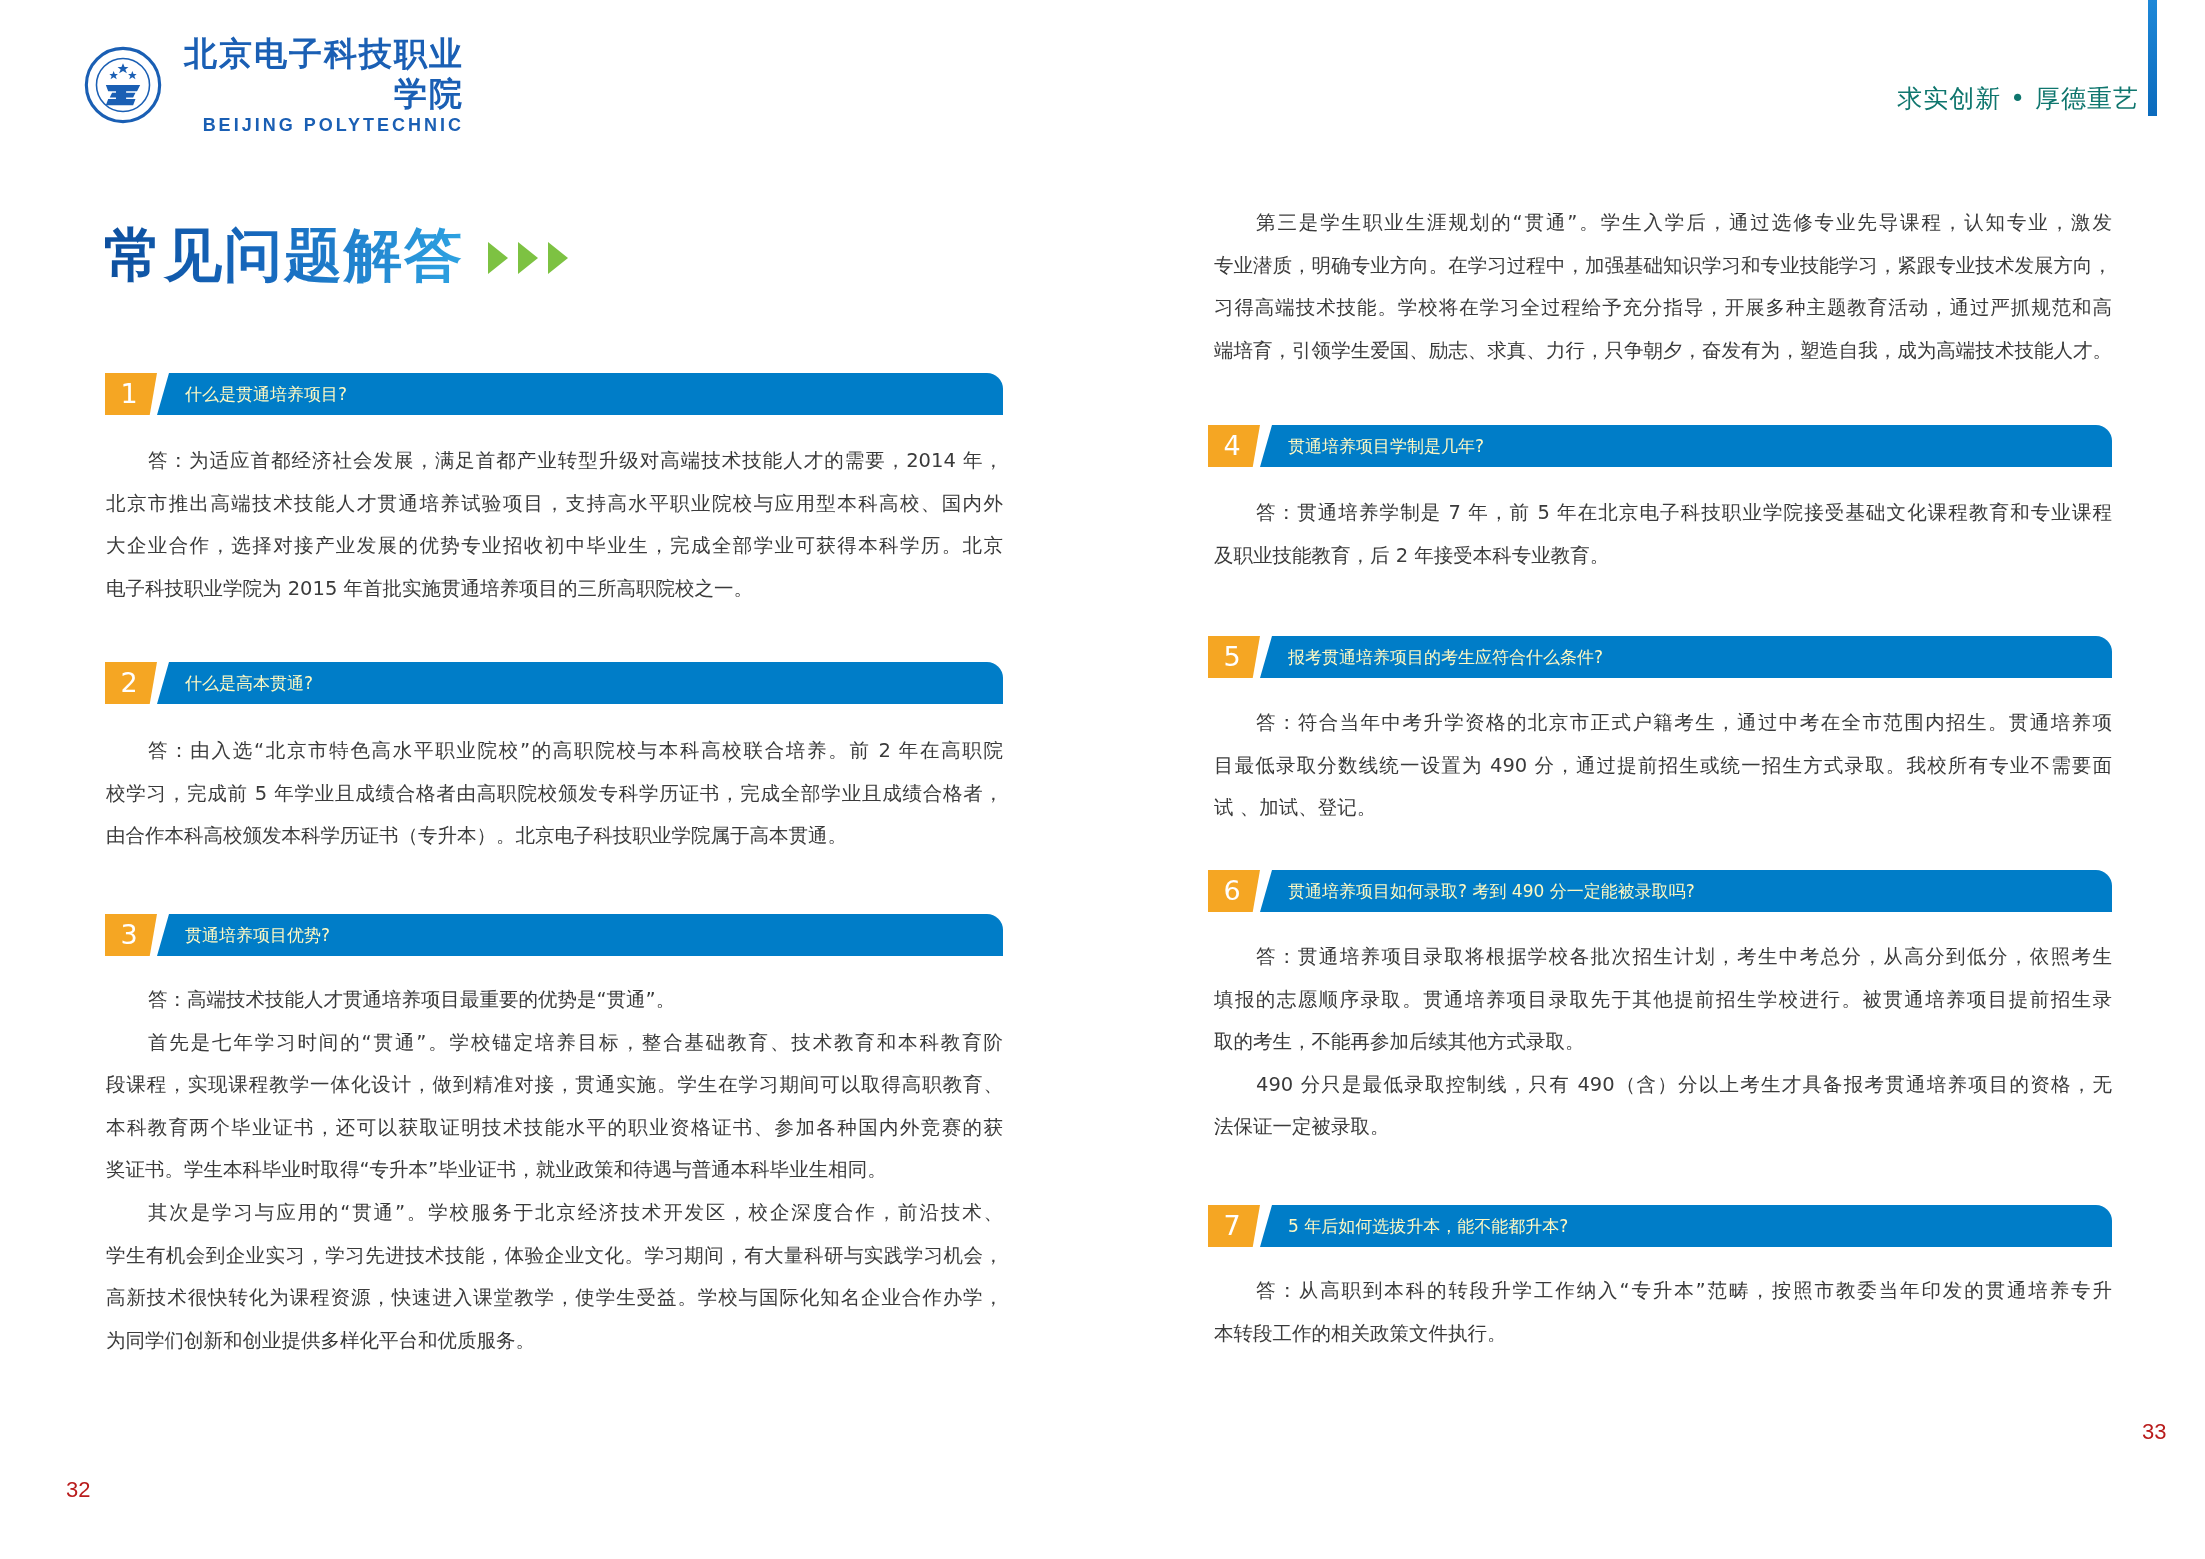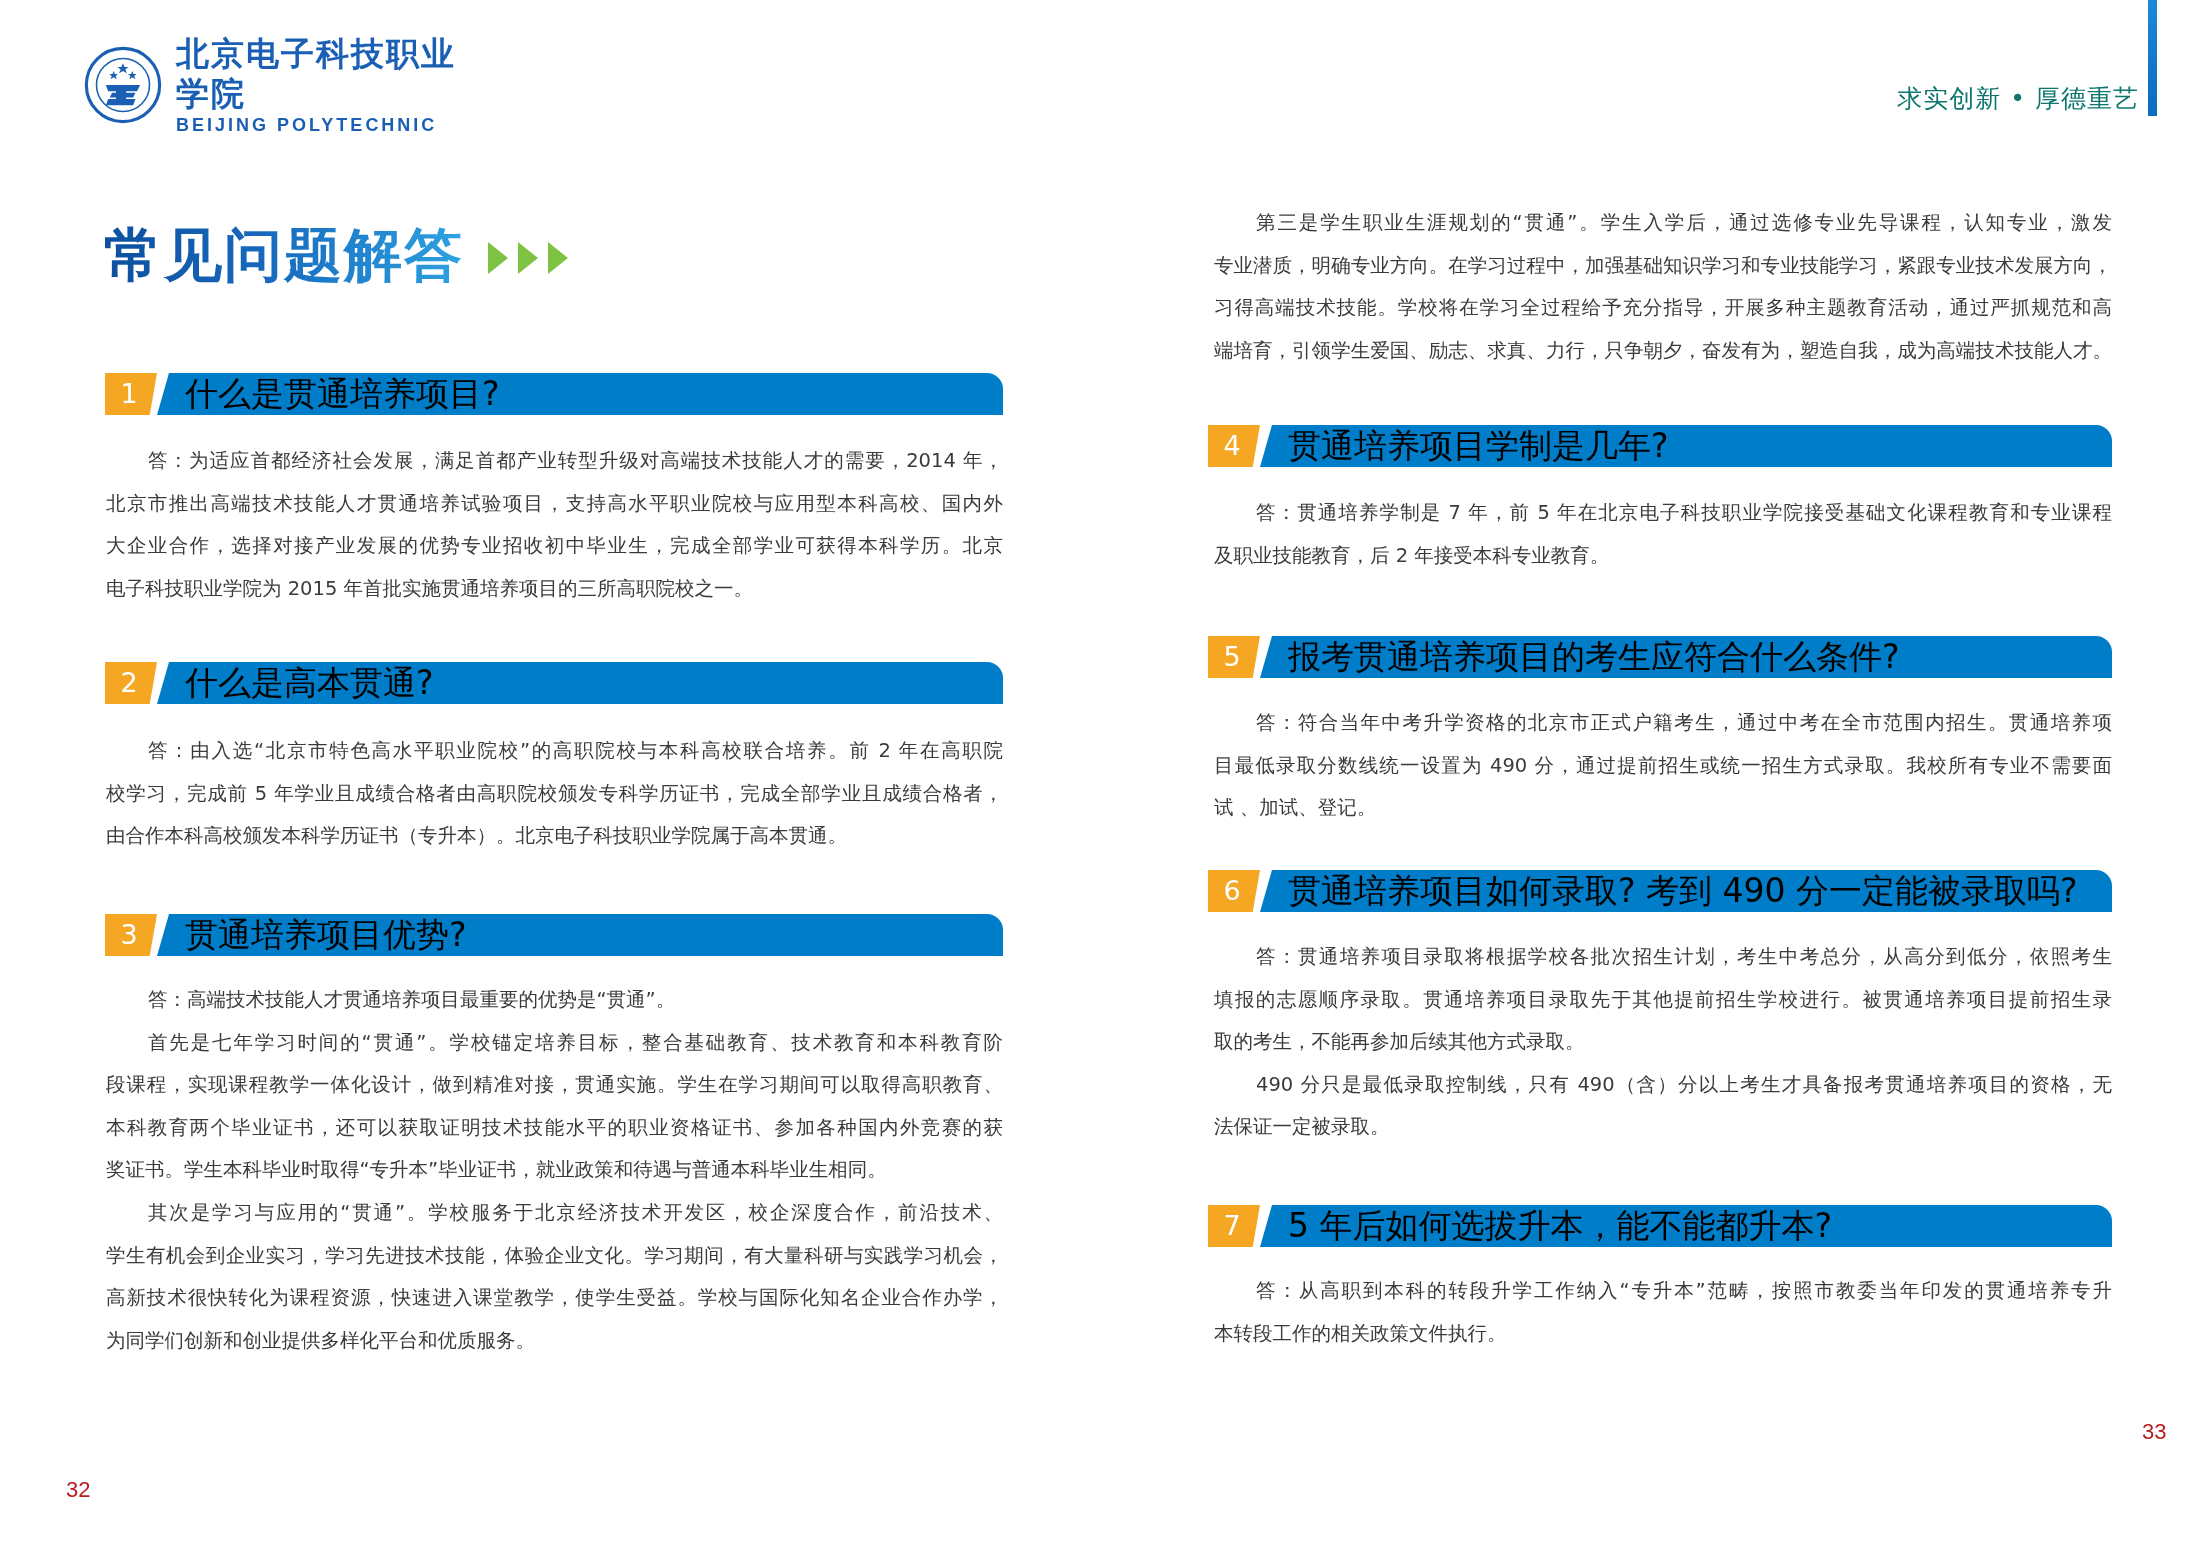--- a/index.html
+++ b/index.html
@@ -9,7 +9,7 @@
     font-family:"DejaVu Sans","Liberation Sans",sans-serif;
     color:#3a3a3a;
   }
-  .abs { position:absolute; }
+  .abs { position:absolute;text-align:right; }
 
   
   .logo { left:84px; top:44px; width:380px; height:82px; display:flex; align-items:center; }

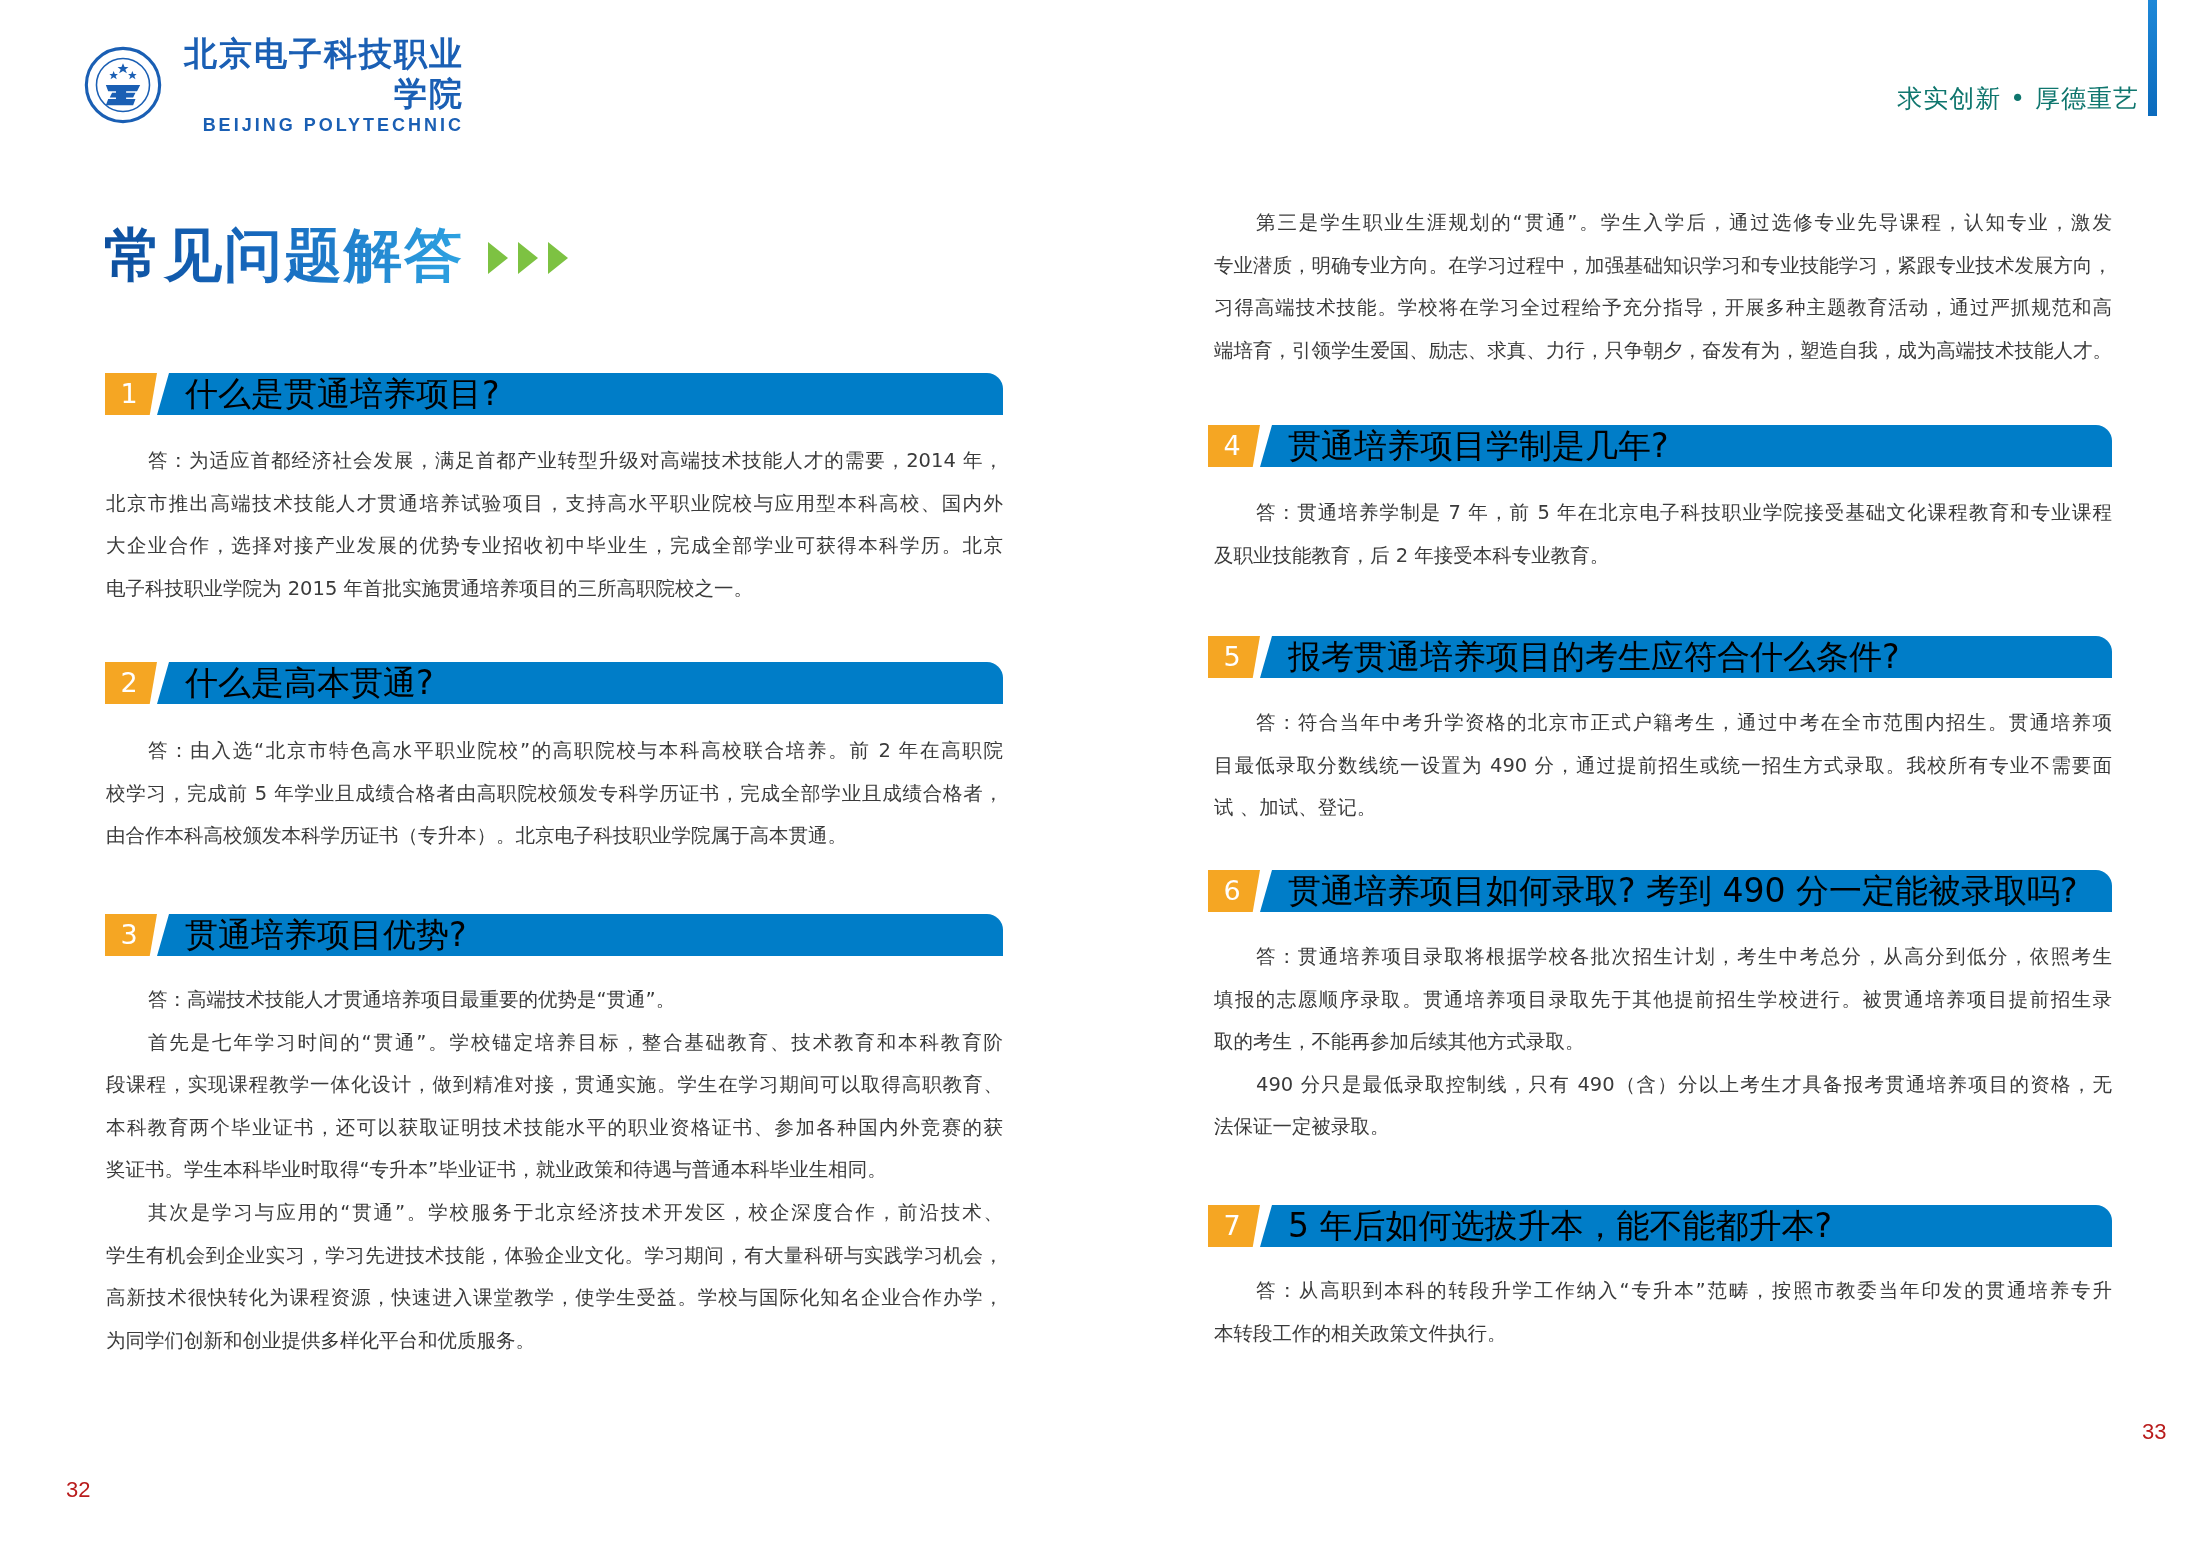--- a/index.html
+++ b/index.html
@@ -42,7 +42,7 @@
   }
   .qtitle {
     position:absolute; left:52px; top:0; right:0; height:42px;
-    background:#007dc8; color:#000000; font-size:33px; line-height:42px;
+    background:#007dc8; color:#fef9c3; font-size:17px; line-height:42px;
     padding-left:28px; box-sizing:border-box; white-space:nowrap;
     clip-path:polygon(12px 0,100% 0,100% 100%,0 100%);
     border-top-right-radius:16px;

